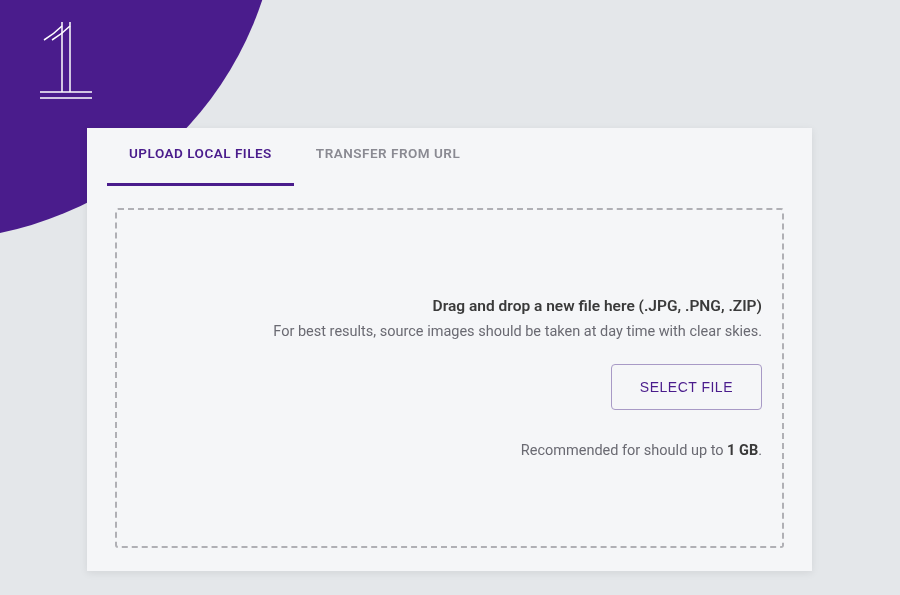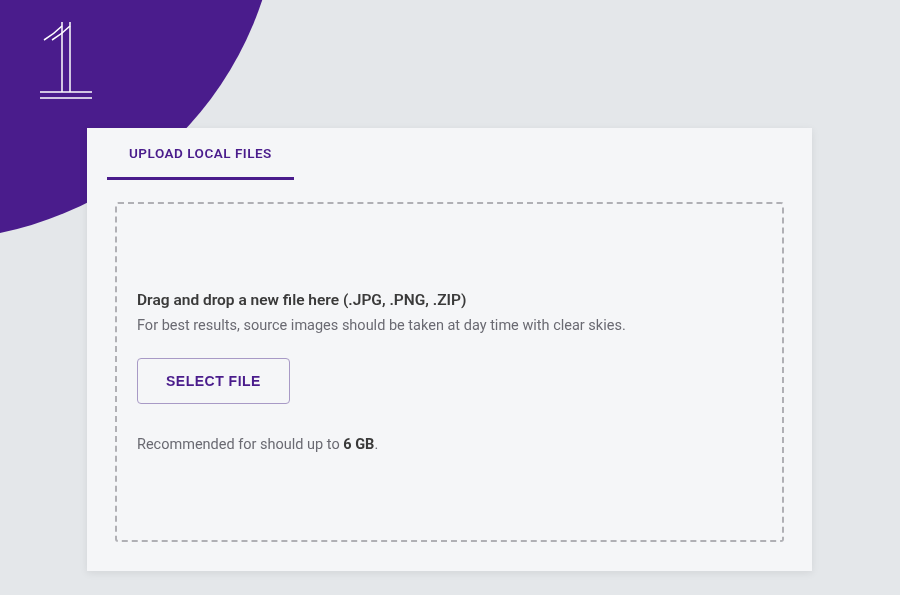--- a/index.html
+++ b/index.html
@@ -48,7 +48,7 @@
       padding: 0 20px;
     }
     .tab {
-      padding: 17px 22px 16px 22px;
+      padding: 17px 22px 22px 22px;
       font-size: 13.5px;
       font-weight: 600;
       letter-spacing: 0.5px;

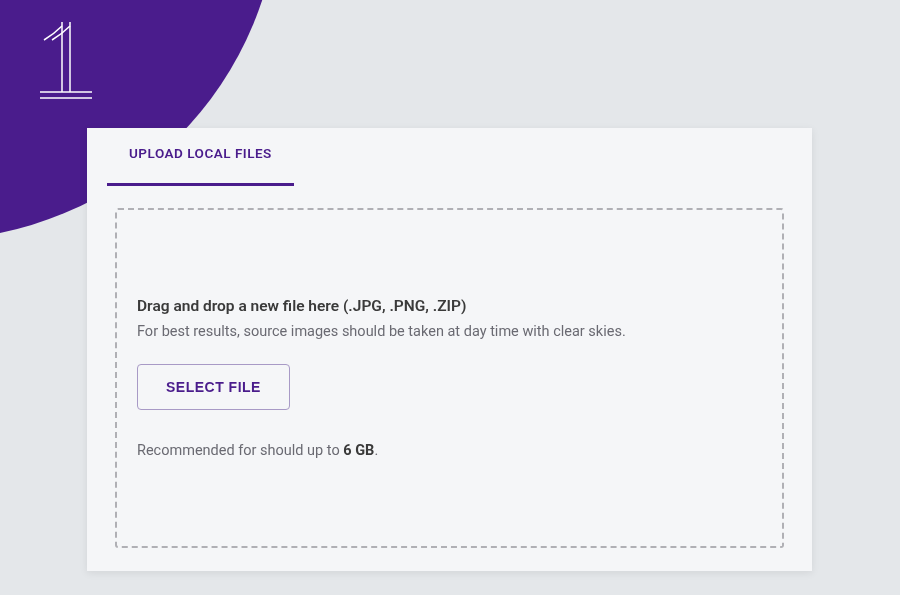--- a/index.html
+++ b/index.html
@@ -125,6 +125,7 @@
 <div class="card">
   <div class="tabs">
     <div class="tab active">UPLOAD LOCAL FILES</div>
+    <div class="tab">TRANSFER FROM URL</div>
   </div>
   <div class="dropzone">
     <div class="dz-heading">Drag and drop a new file here (.JPG, .PNG, .ZIP)</div>

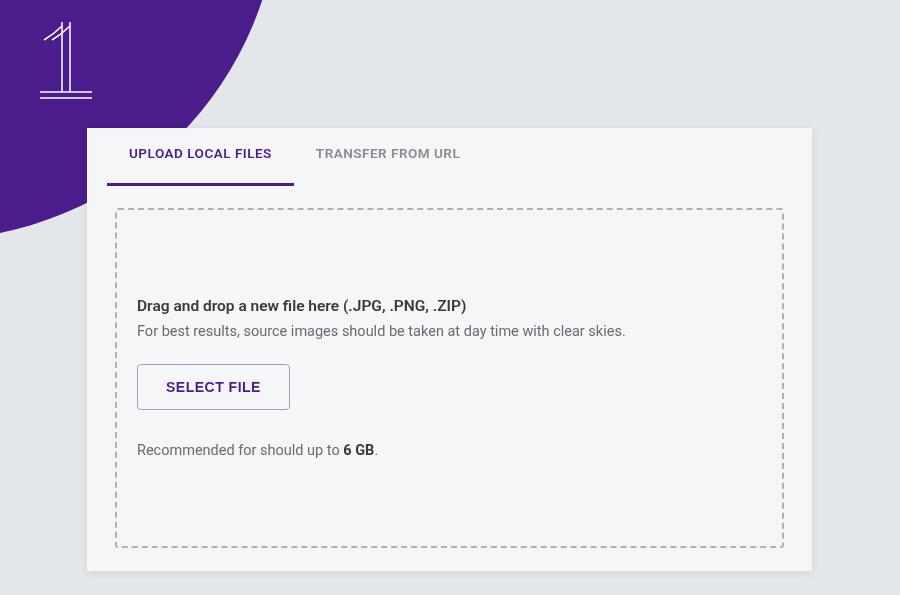--- a/index.html
+++ b/index.html
@@ -67,7 +67,7 @@
       height: 340px;
       display: flex;
       flex-direction: column;
-      align-items: flex-start;
+      align-items: flex-end;
       justify-content: center;
       padding: 20px;
     }

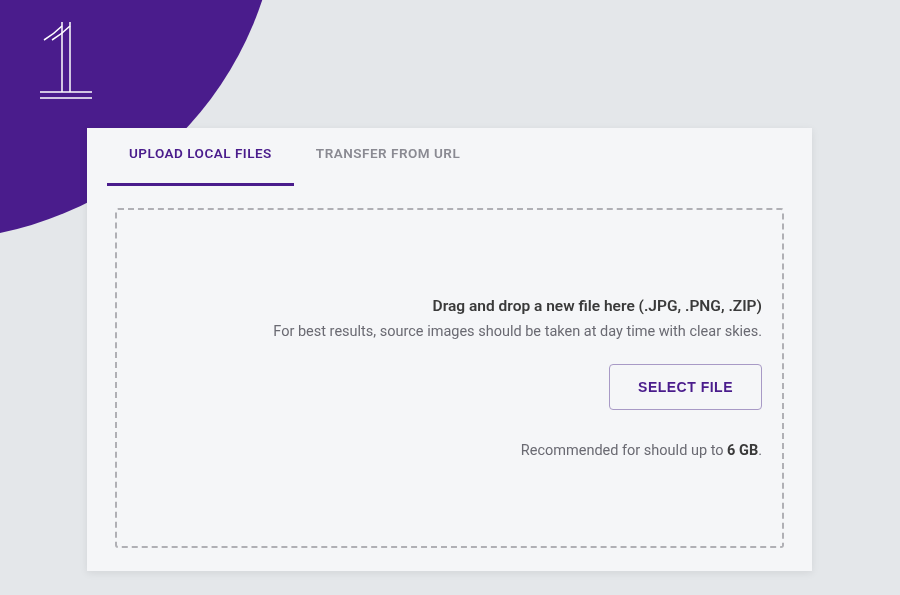--- a/index.html
+++ b/index.html
@@ -89,7 +89,7 @@
       background: transparent;
       color: #4a1c8c;
       font-size: 14px;
-      font-weight: 700;
+      font-weight: 400;
       letter-spacing: 0.5px;
       padding: 14px 28px;
       border-radius: 4px;

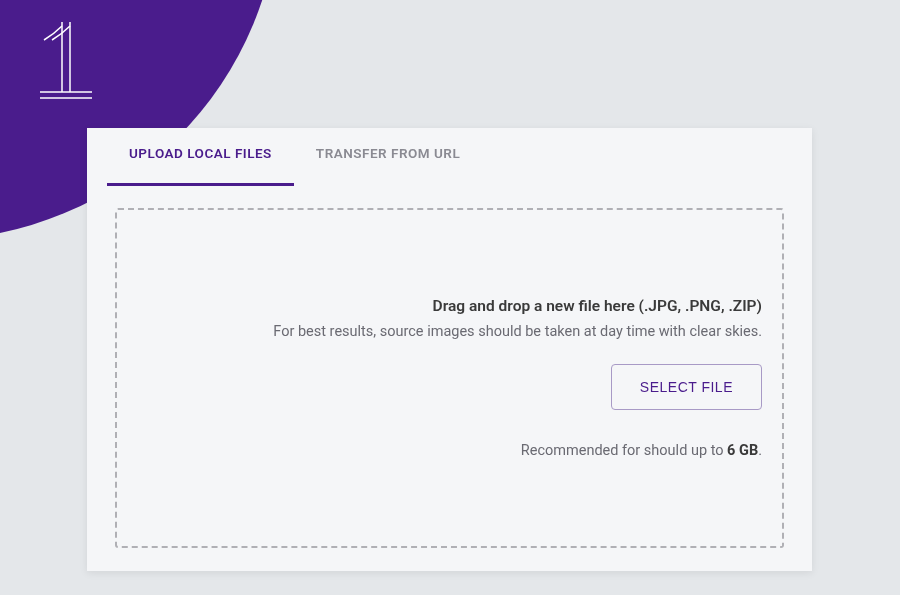--- a/index.html
+++ b/index.html
@@ -132,7 +132,7 @@
     <div class="dz-subtext">For best results, source images should be taken at day time with clear skies.</div>
     <button class="select-btn">SELECT FILE</button>
     <div class="dz-footer">
-      <span>Recommended for should up to </span><span class="bold">6 GB</span><span>.</span>
+      <span>Recommended for should up to </span><span class="bold">1 GB</span><span>.</span>
     </div>
   </div>
 </div>

